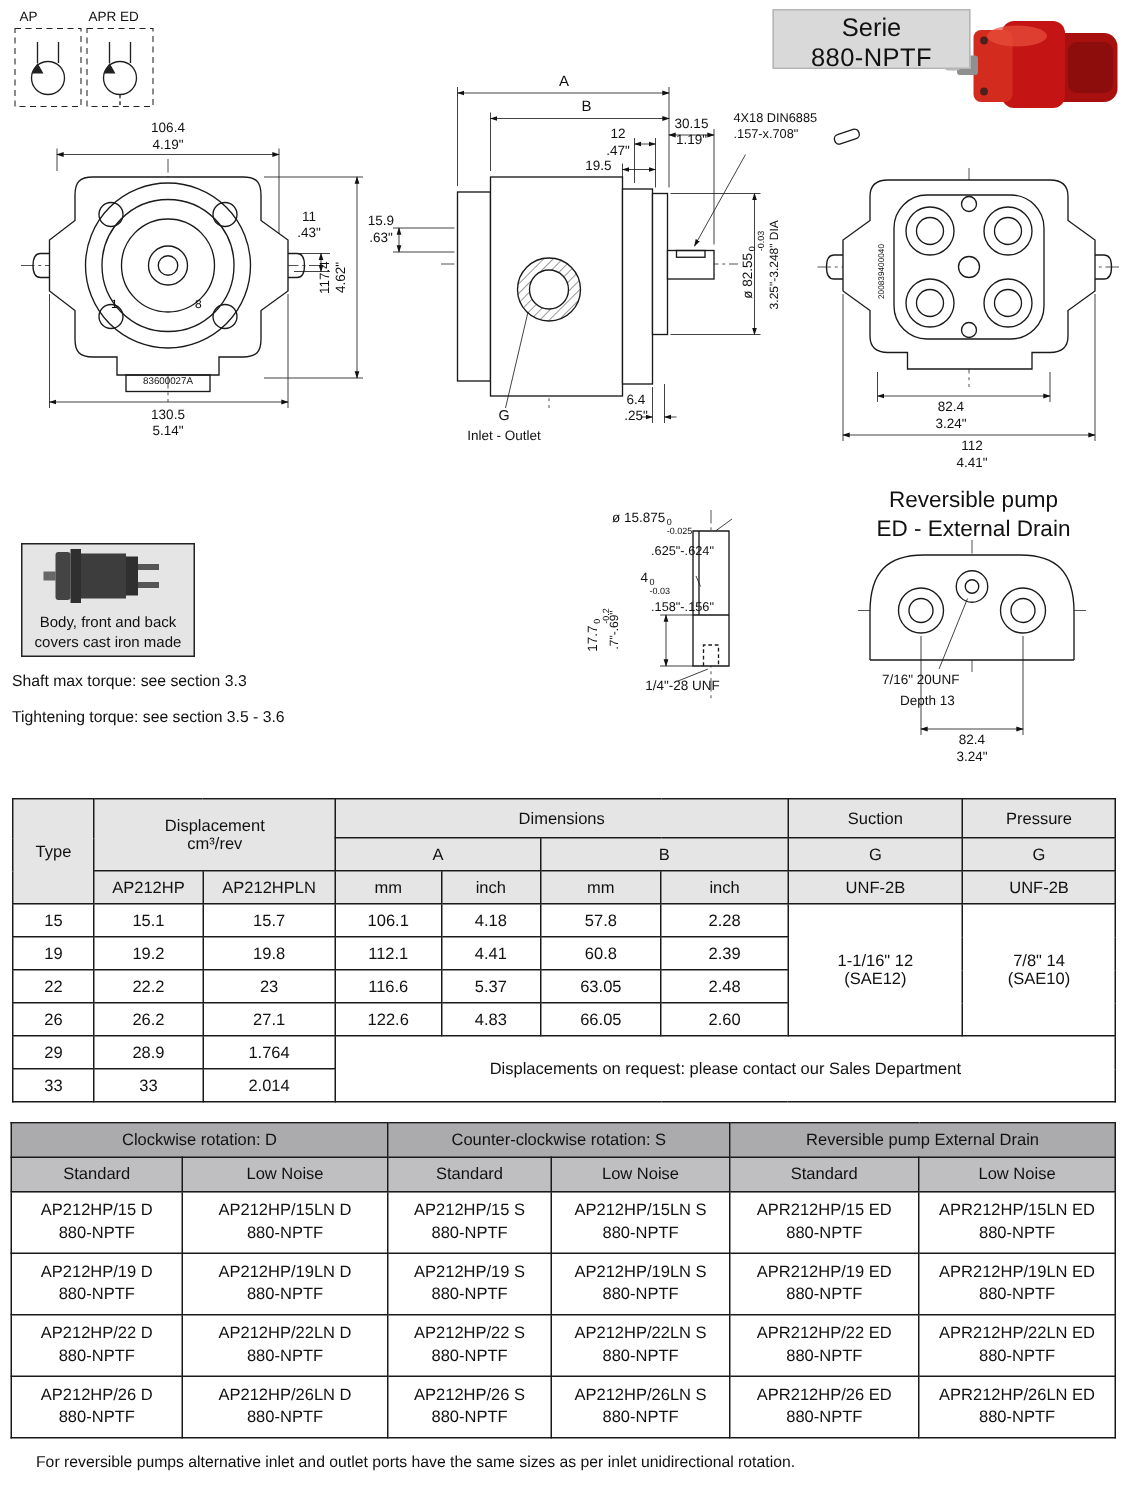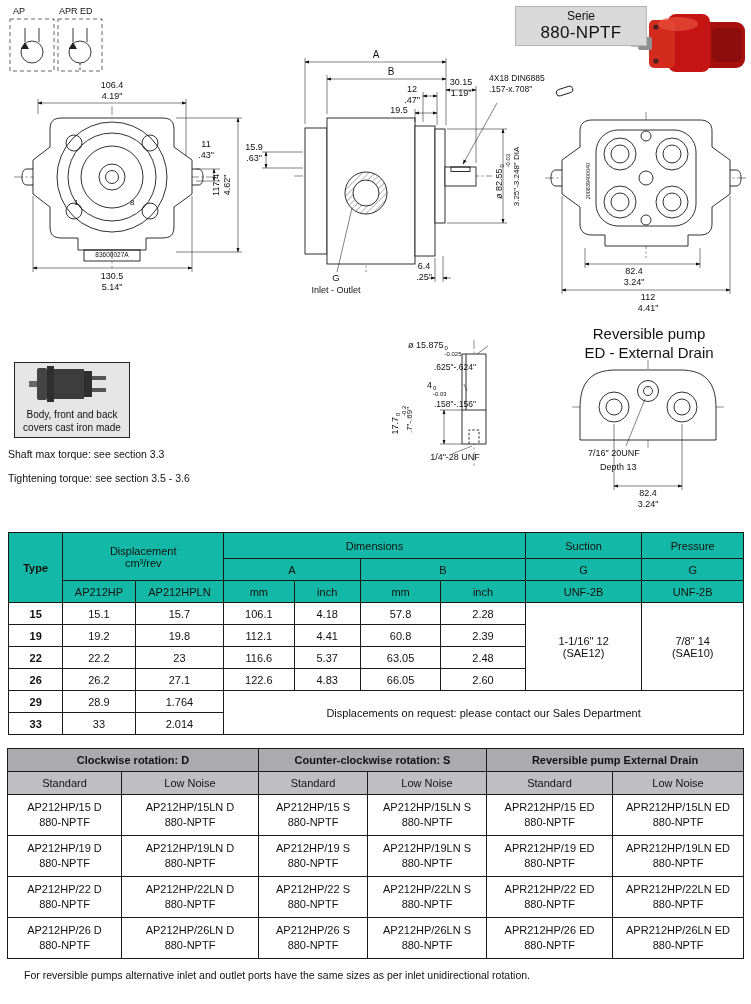--- a/index.html
+++ b/index.html
@@ -13,7 +13,7 @@
   .rot{transform:rotate(-90deg)}
   .tol{display:inline-flex;flex-direction:column;font-size:6px;line-height:1.05;vertical-align:-2px;margin-left:1px;text-align:left}
   .serie{position:absolute;left:515px;top:6px;width:132px;height:40px;background:#d9d9d9;border:1px solid #b5b5b5;text-align:center}
-  .serie .l1{font-size:12px;margin-top:2px}
+  .serie .l1{font-size:17px;margin-top:2px}
   .serie .l2{font-size:17px;letter-spacing:.3px}
   .bodybox{position:absolute;left:14px;top:362px;width:116px;height:76px;border:1px solid #222;background:#e5e5e5;text-align:center}
   .bodybox .cap{font-size:10px;line-height:1.25}

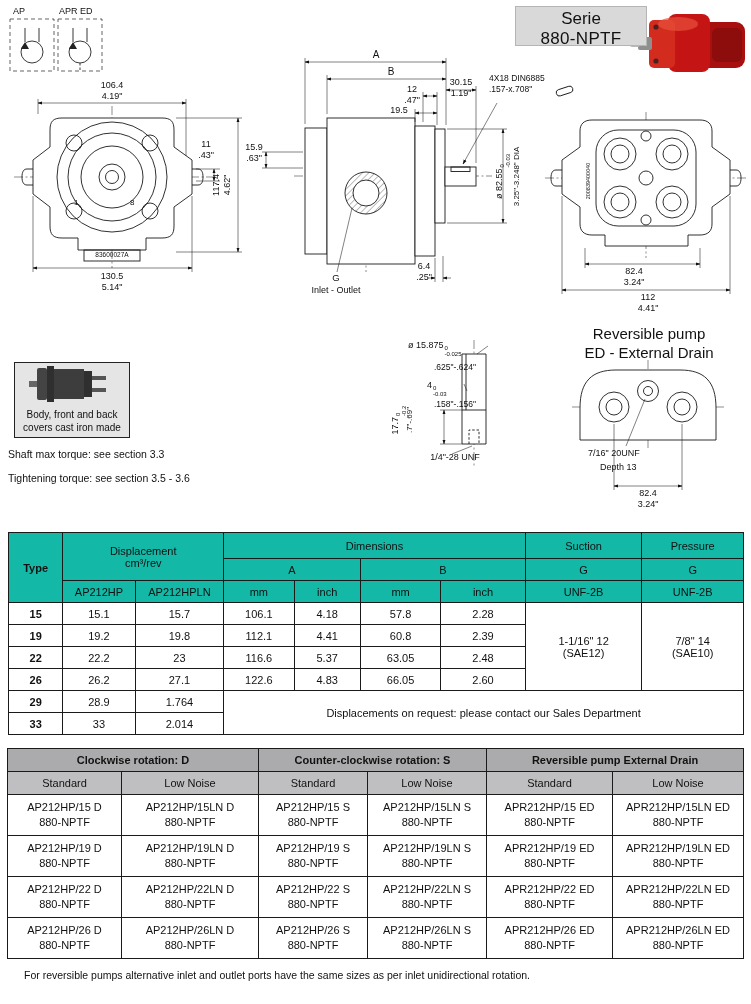--- a/index.html
+++ b/index.html
@@ -21,7 +21,7 @@
   table{border-collapse:collapse;table-layout:fixed}
   .spec{margin:3px 0 0 8px;width:736px;font-size:11px}
   .spec td{border:1px solid #1a1a1a;text-align:center;vertical-align:middle;padding:1px 2px}
-  .spec tr.hd td{background:#14b8a6}
+  .spec tr.hd td{background:#e5e5e5}
   .spec tr.hd1{height:26px}.spec tr.hd2{height:22px}.spec tr.hd3{height:22px}
   .spec tr.dr{height:22px}
   .b{font-weight:bold}

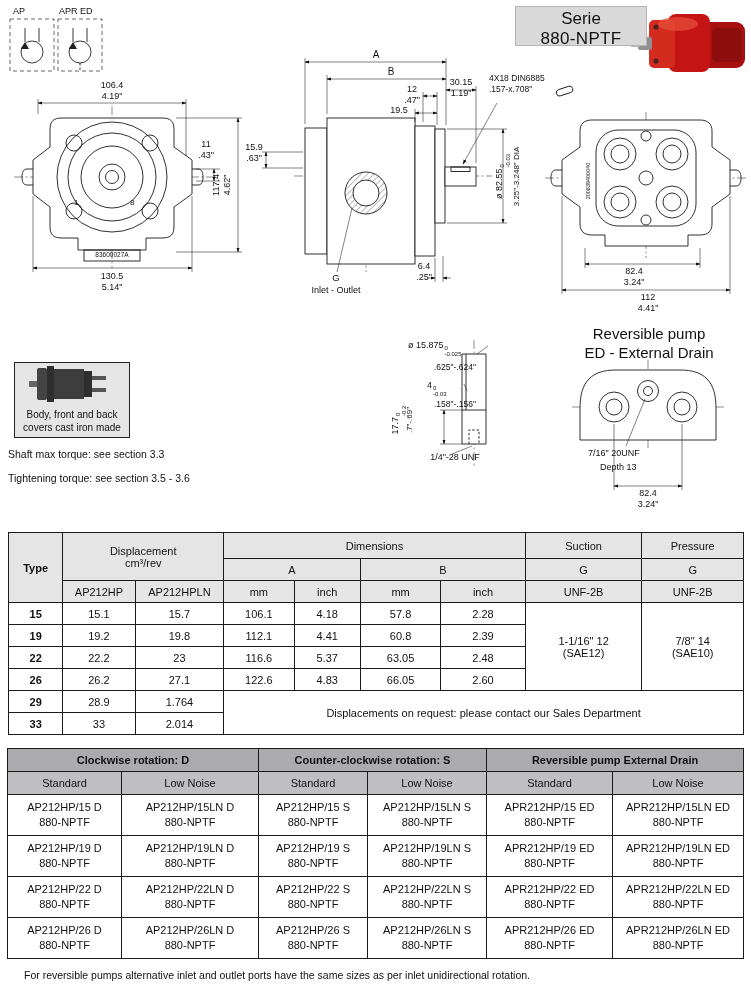--- a/index.html
+++ b/index.html
@@ -24,7 +24,7 @@
   .spec tr.hd td{background:#e5e5e5}
   .spec tr.hd1{height:26px}.spec tr.hd2{height:22px}.spec tr.hd3{height:22px}
   .spec tr.dr{height:22px}
-  .b{font-weight:bold}
+  .b{font-weight:normal}
   .order{margin:13px 0 0 7px;width:736px;font-size:11px}
   .order td{border:1px solid #1a1a1a;text-align:center;vertical-align:middle;padding:2px}
   .order tr.g td{background:#ababad;height:23px}

